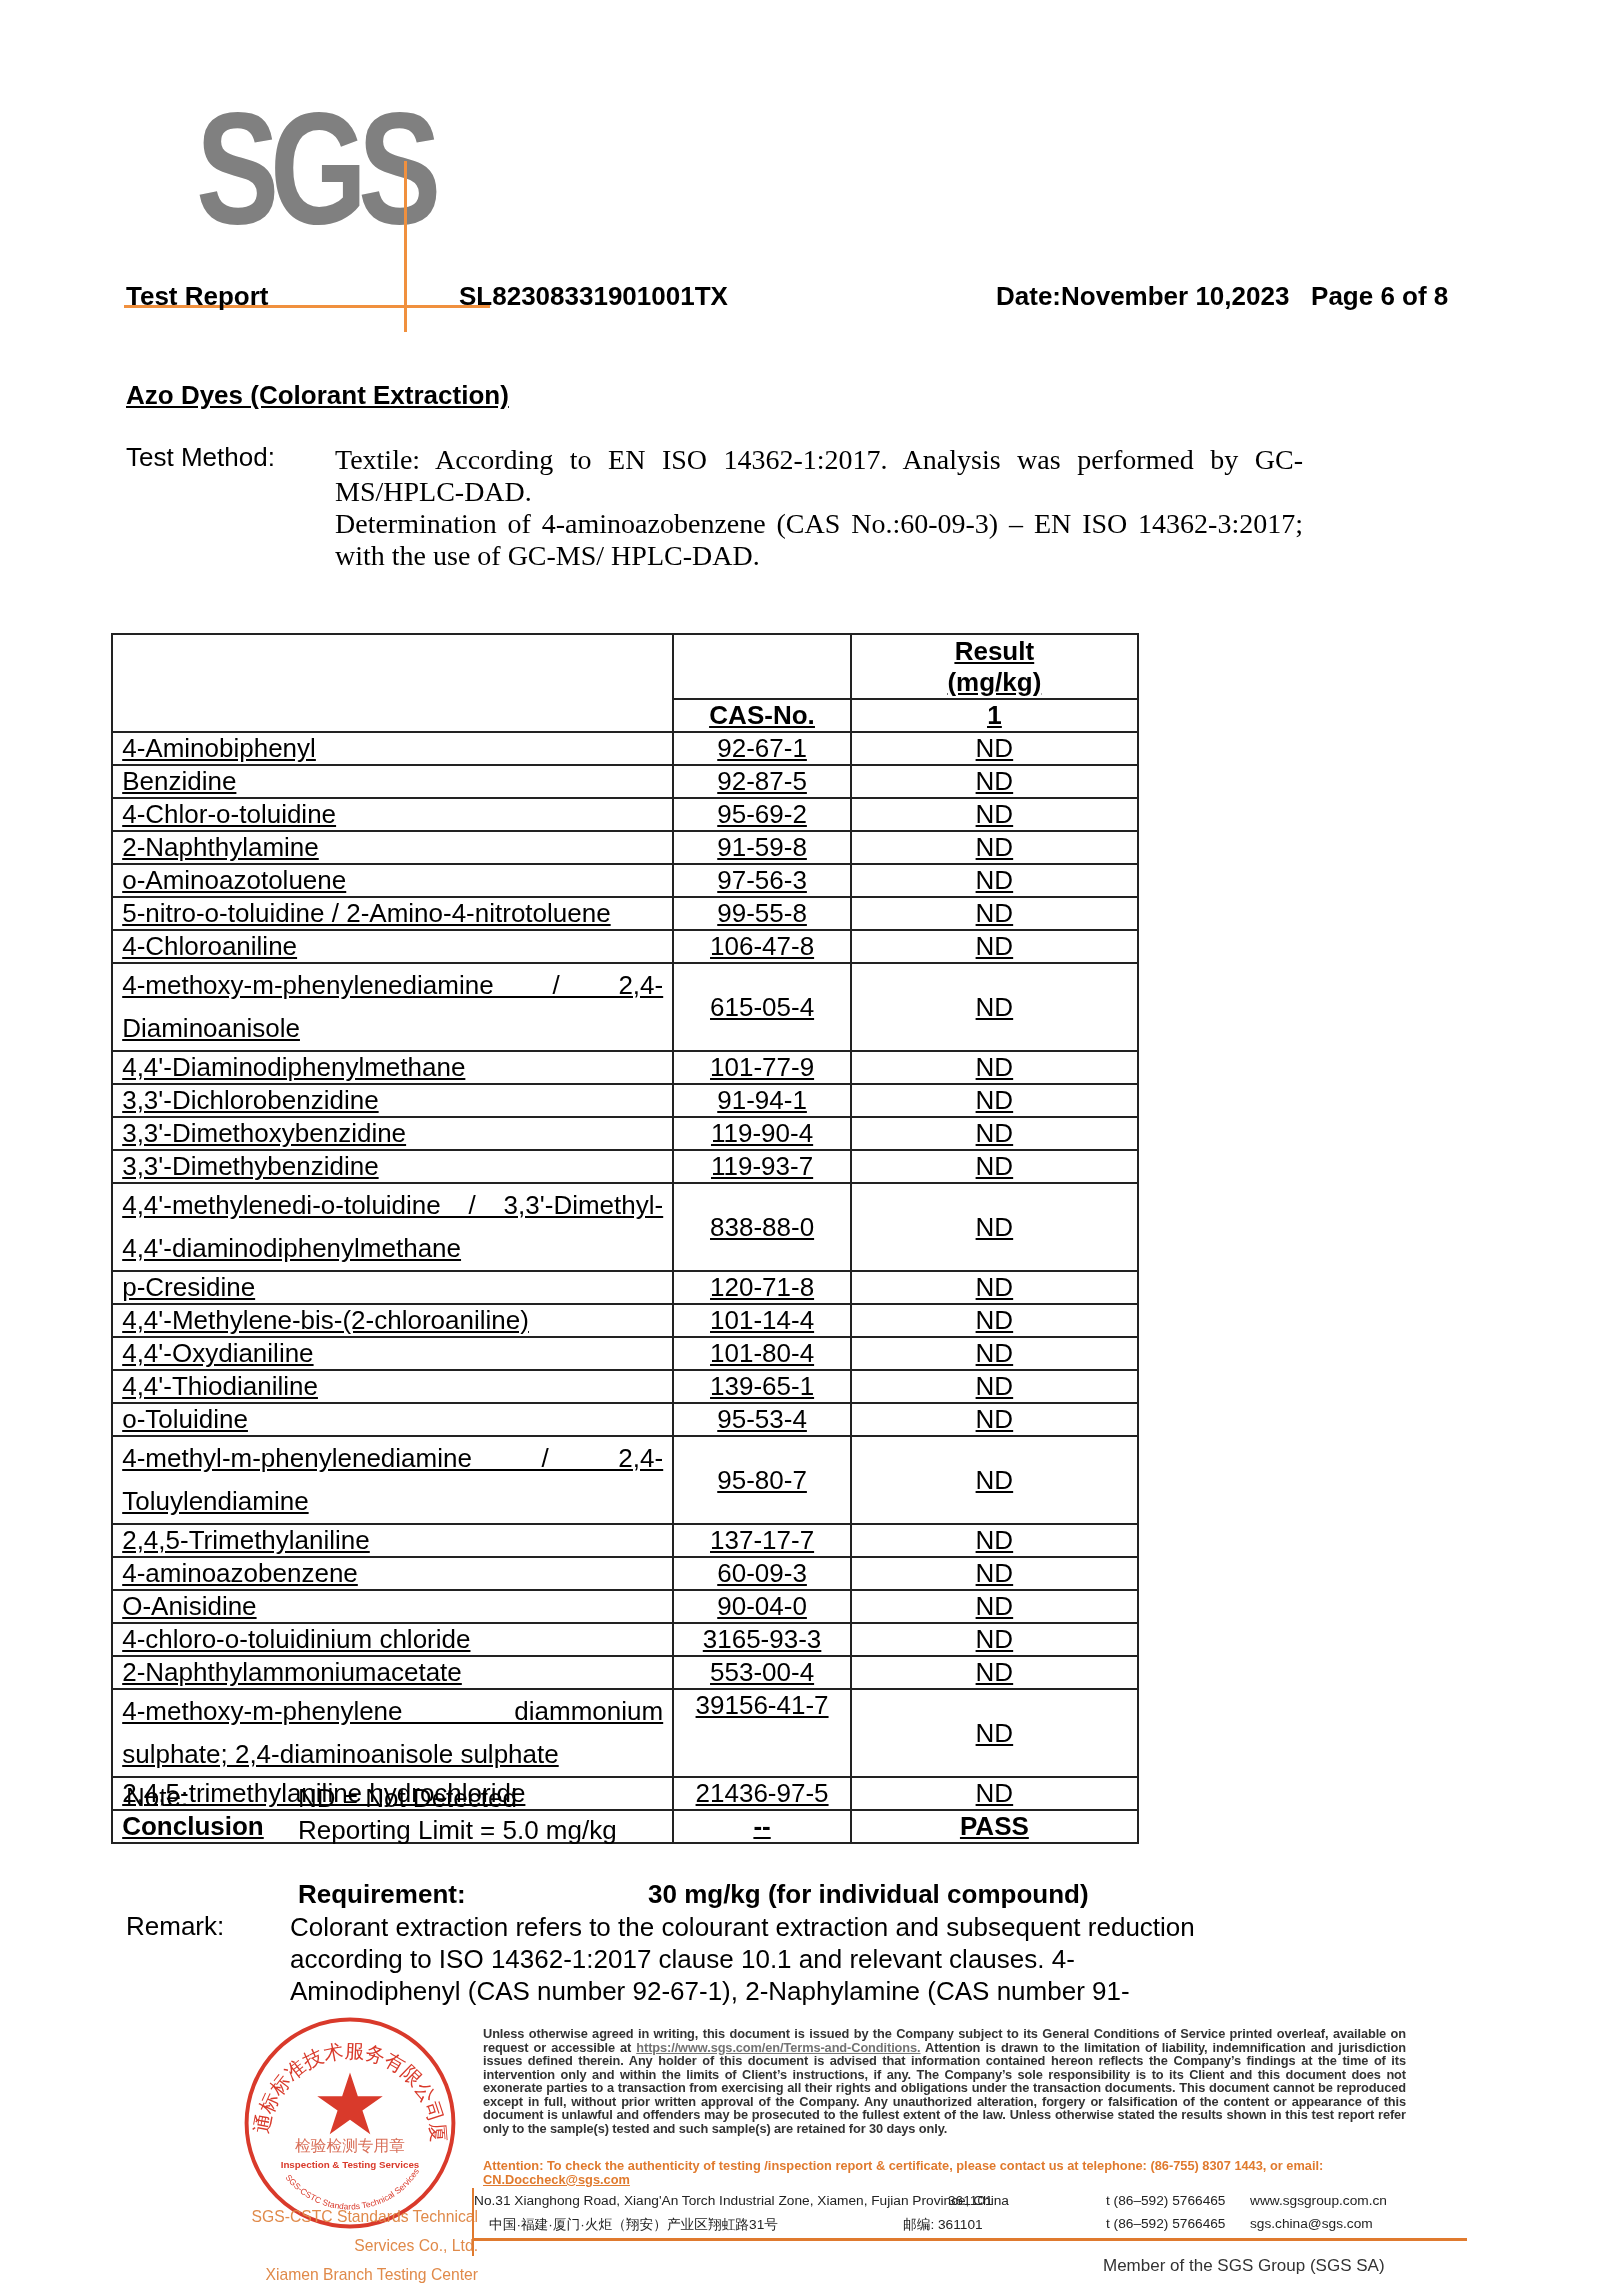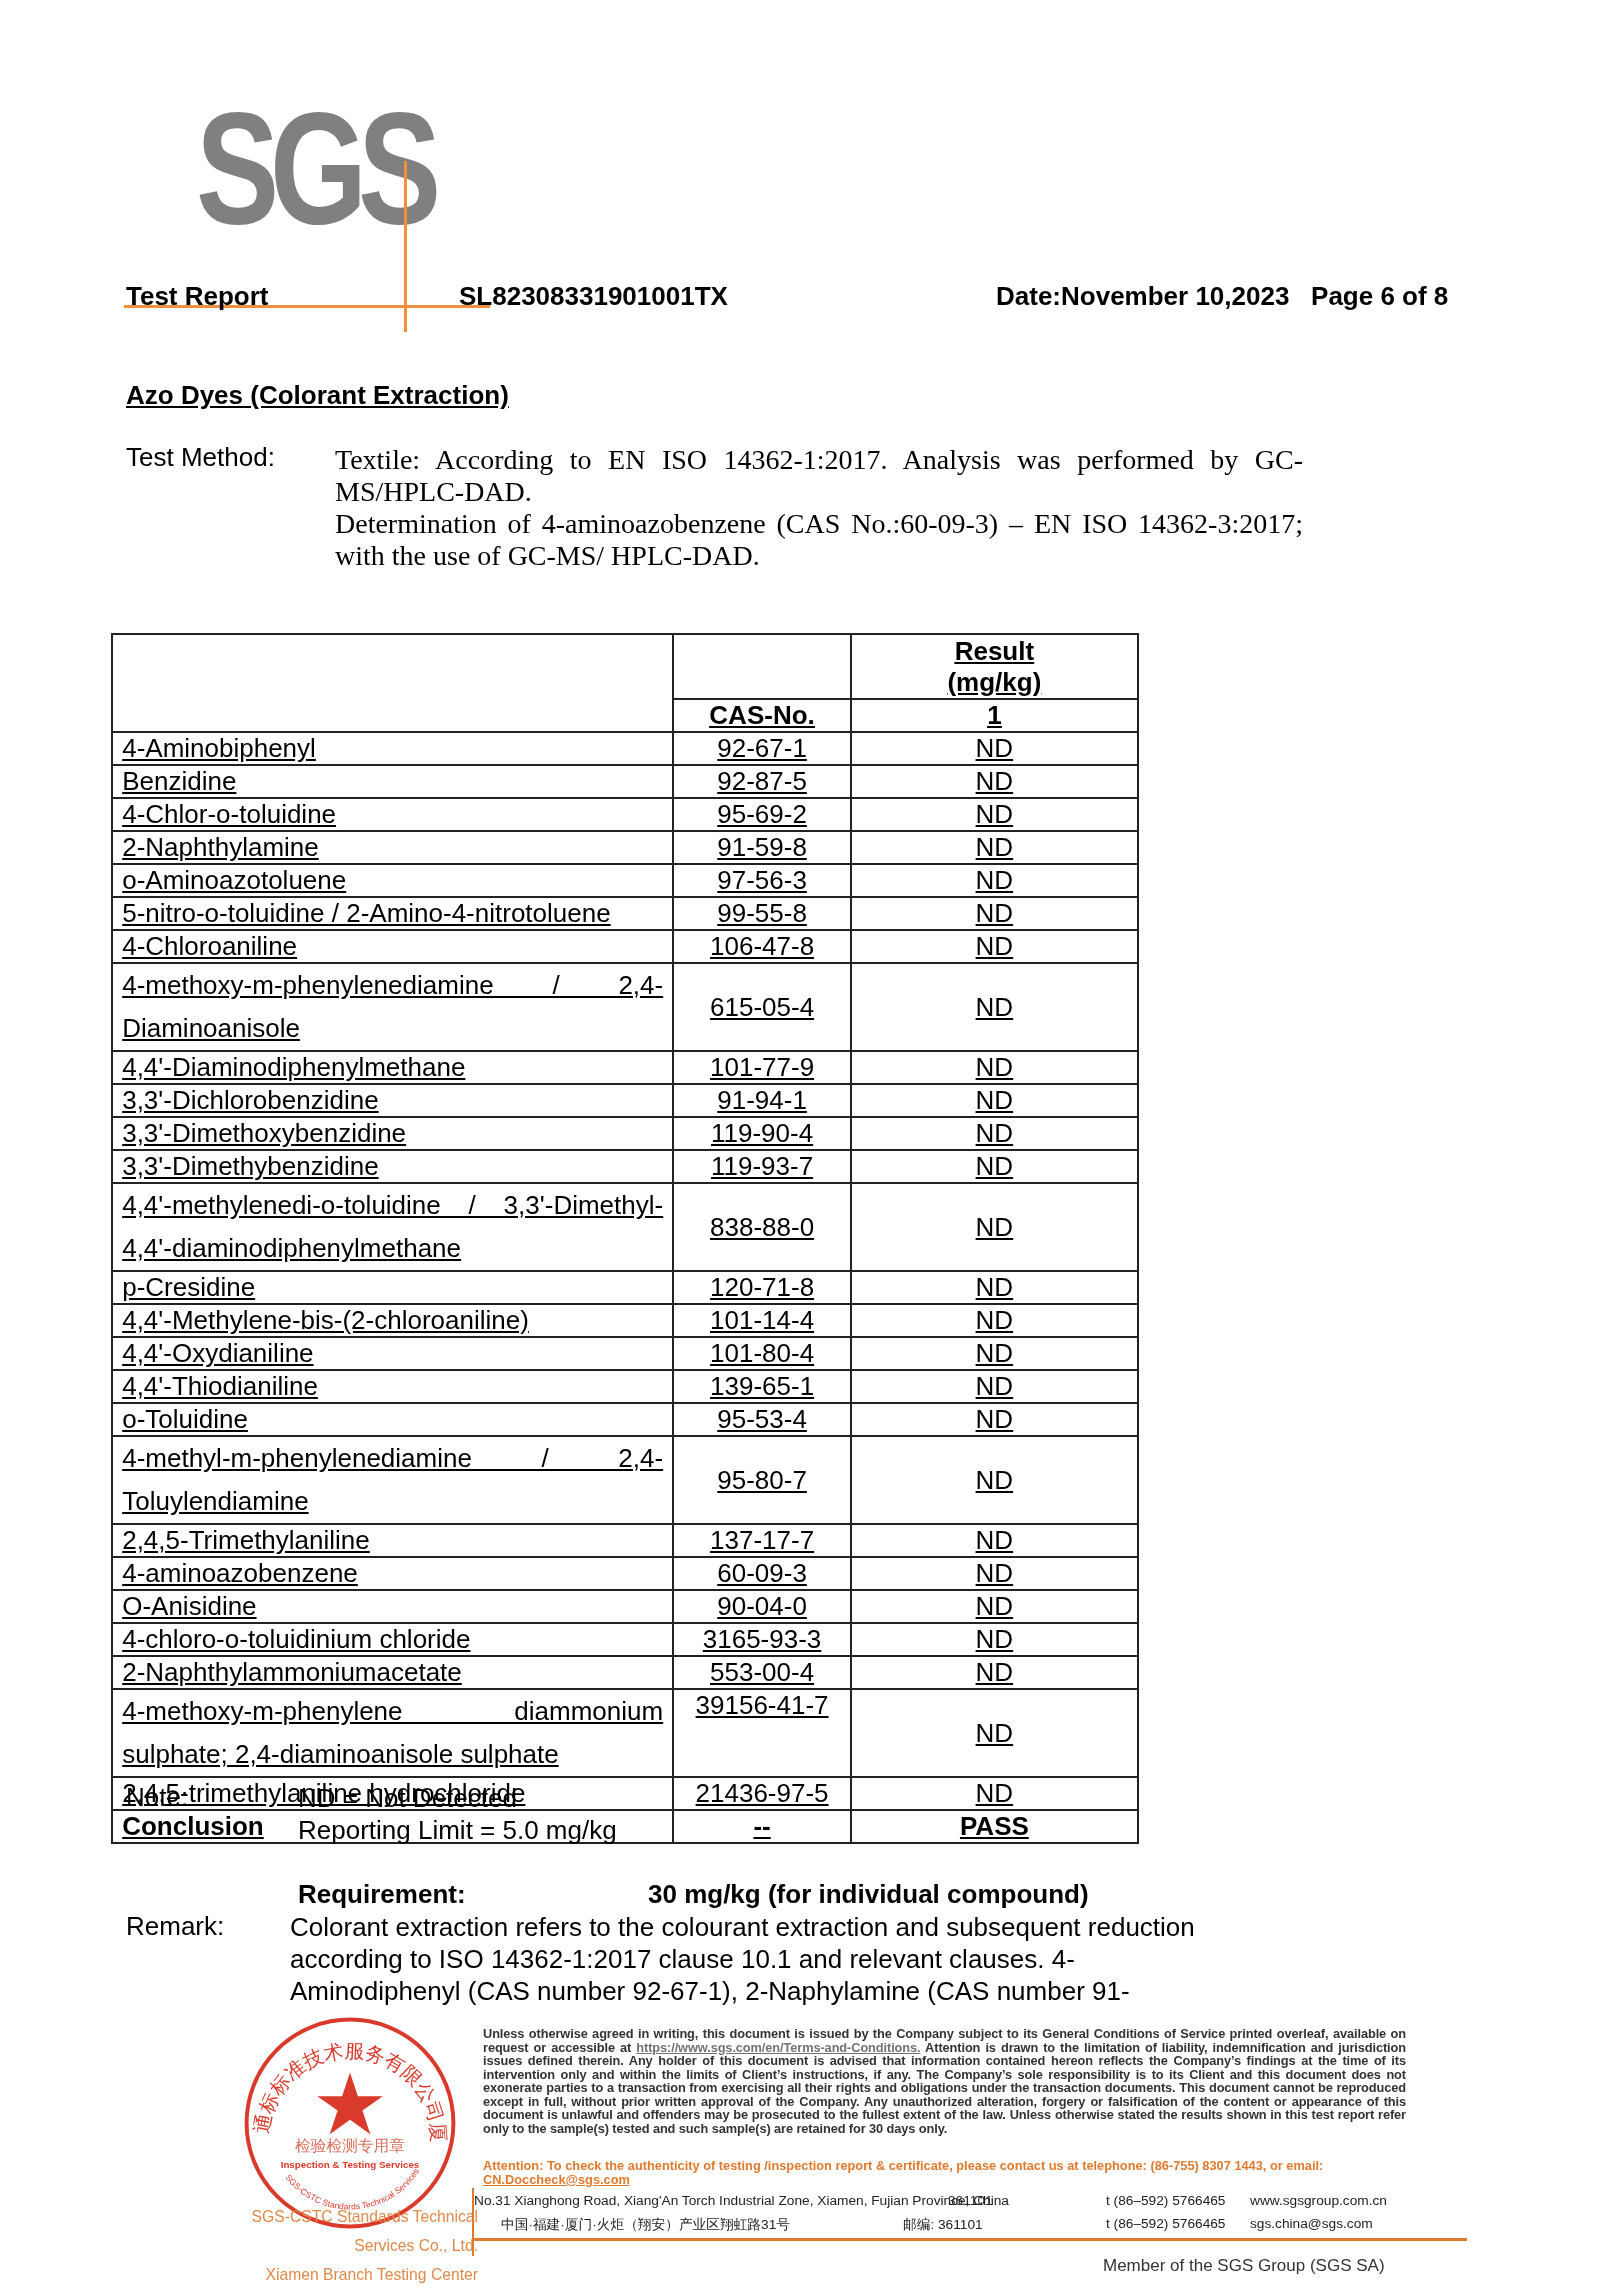--- a/index.html
+++ b/index.html
@@ -67,7 +67,7 @@
   .attention a { color:#e07a2e; text-decoration:underline; }
   .addr { position:absolute; font-size:13.7px; color:#222; }
   .addr1 { left:474px; top:2193px; }
-  .addr2 { left:501px; top:2216px; }
+  .addr2 { left:489px; top:2216px; }
   .zip1 { left:948px; top:2193px; }
   .zip2 { left:903px; top:2216px; }
   .tel1 { left:1106px; top:2193px; }

